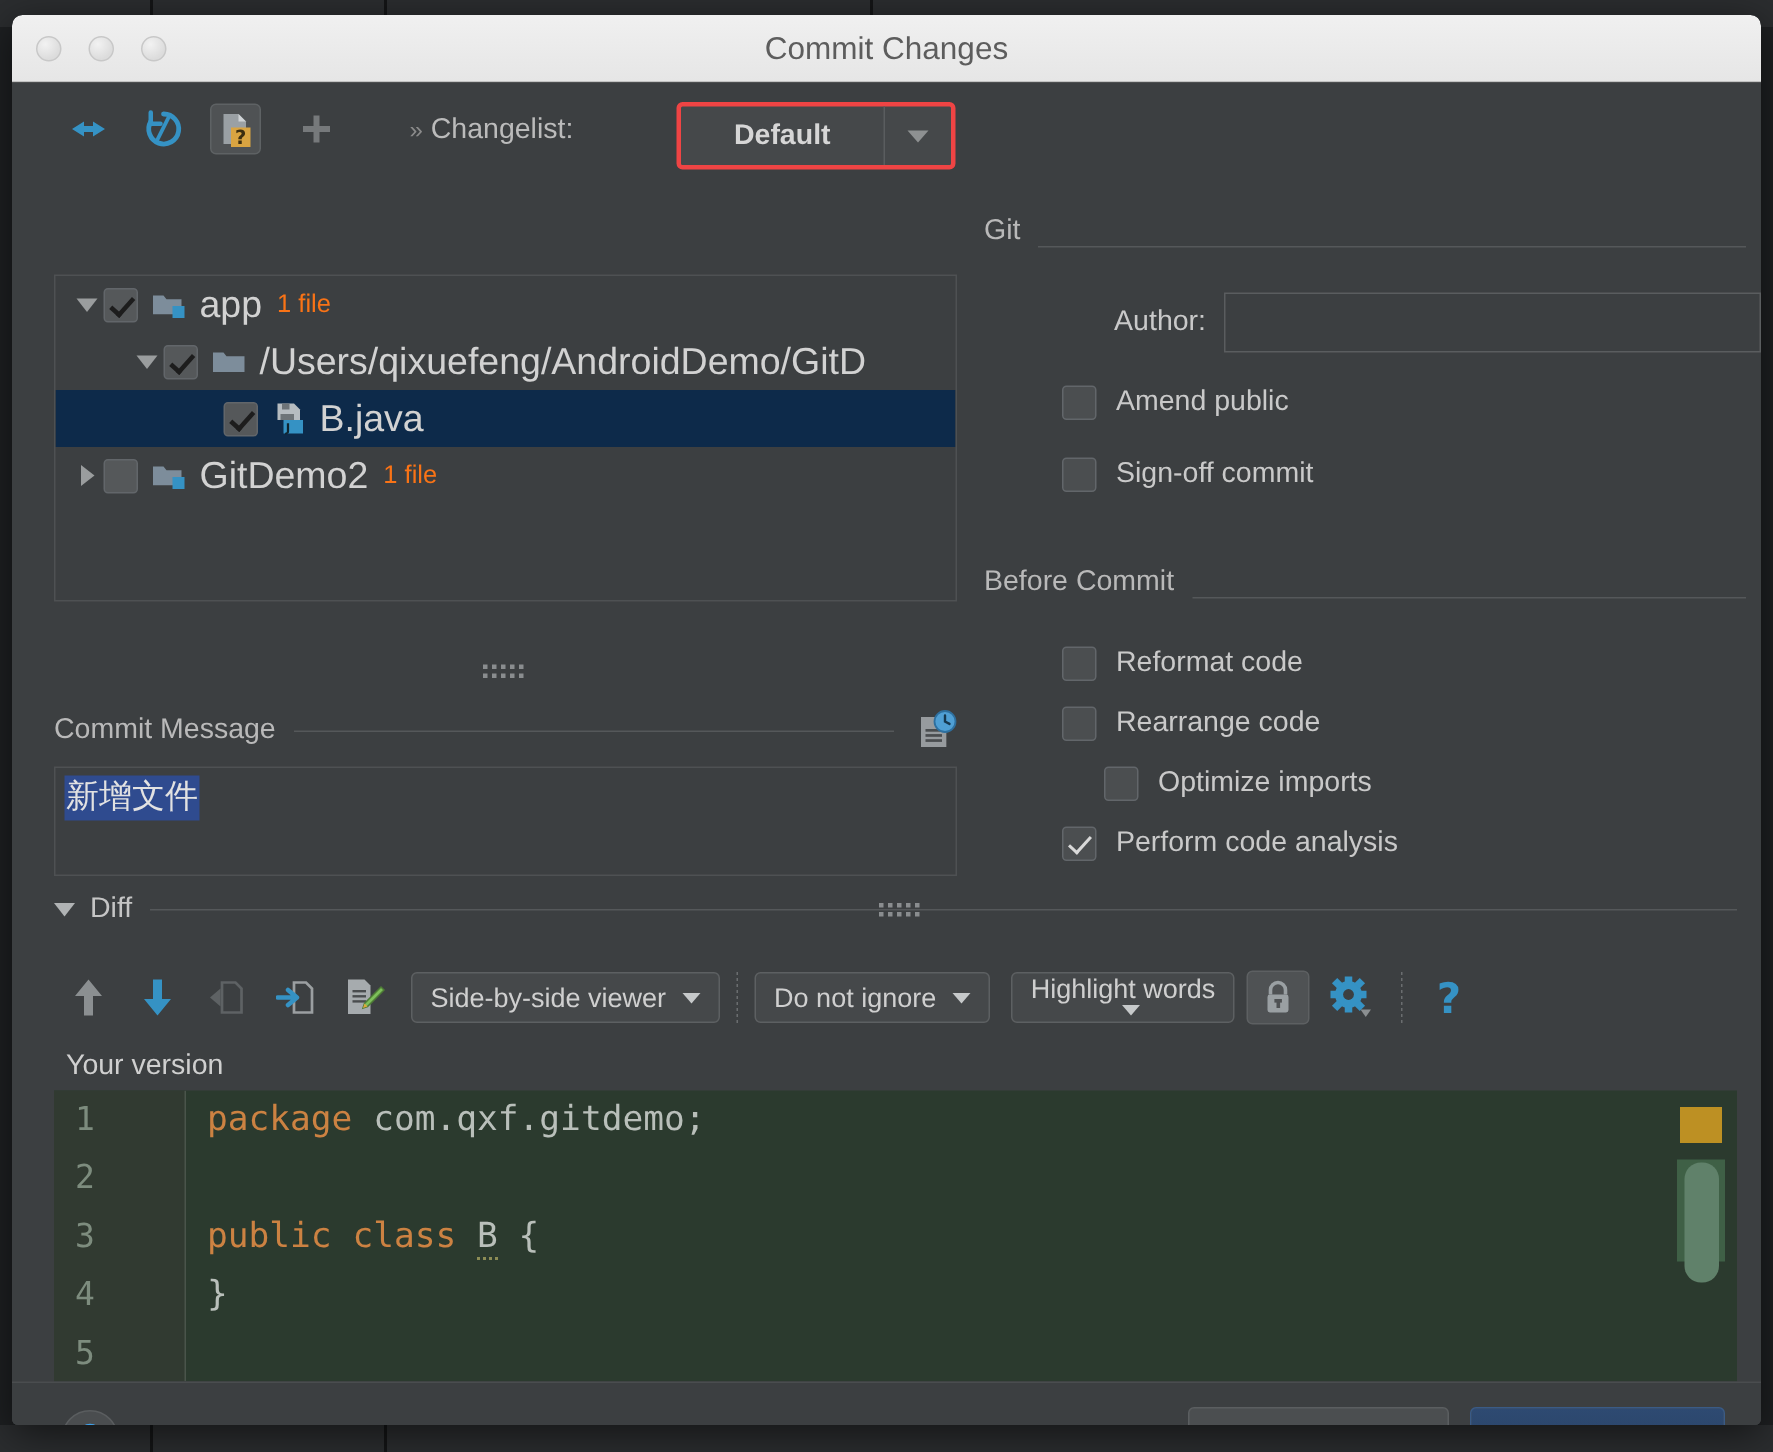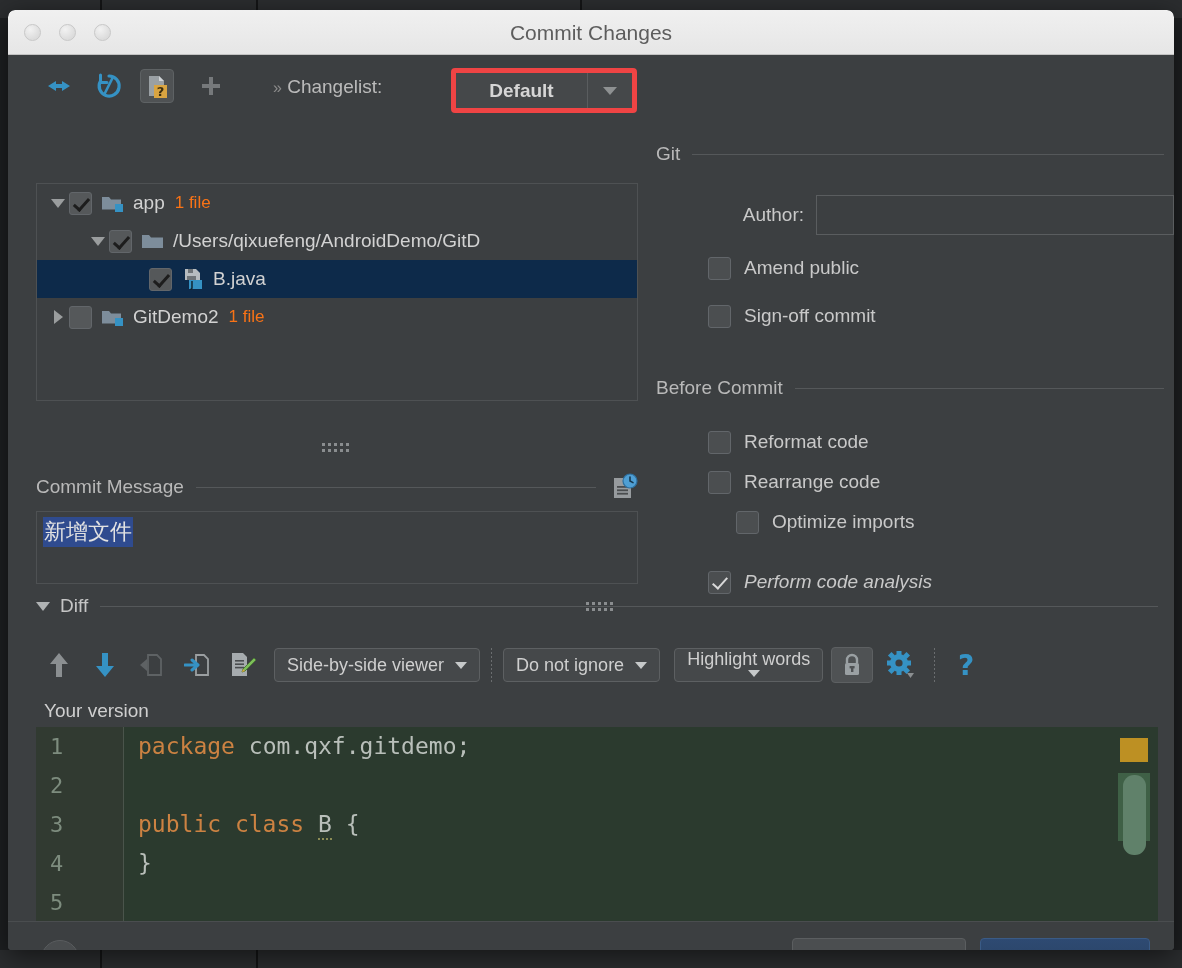--- a/index.html
+++ b/index.html
@@ -136,7 +136,7 @@
     position: absolute;
     left: 443px; top: 13px;
     width: 186px; height: 45px;
-    border: 5px solid #ef4444;
+    border: 3px solid #ef4444;
     border-radius: 4px;
     background: #45484a;
     box-sizing: border-box;

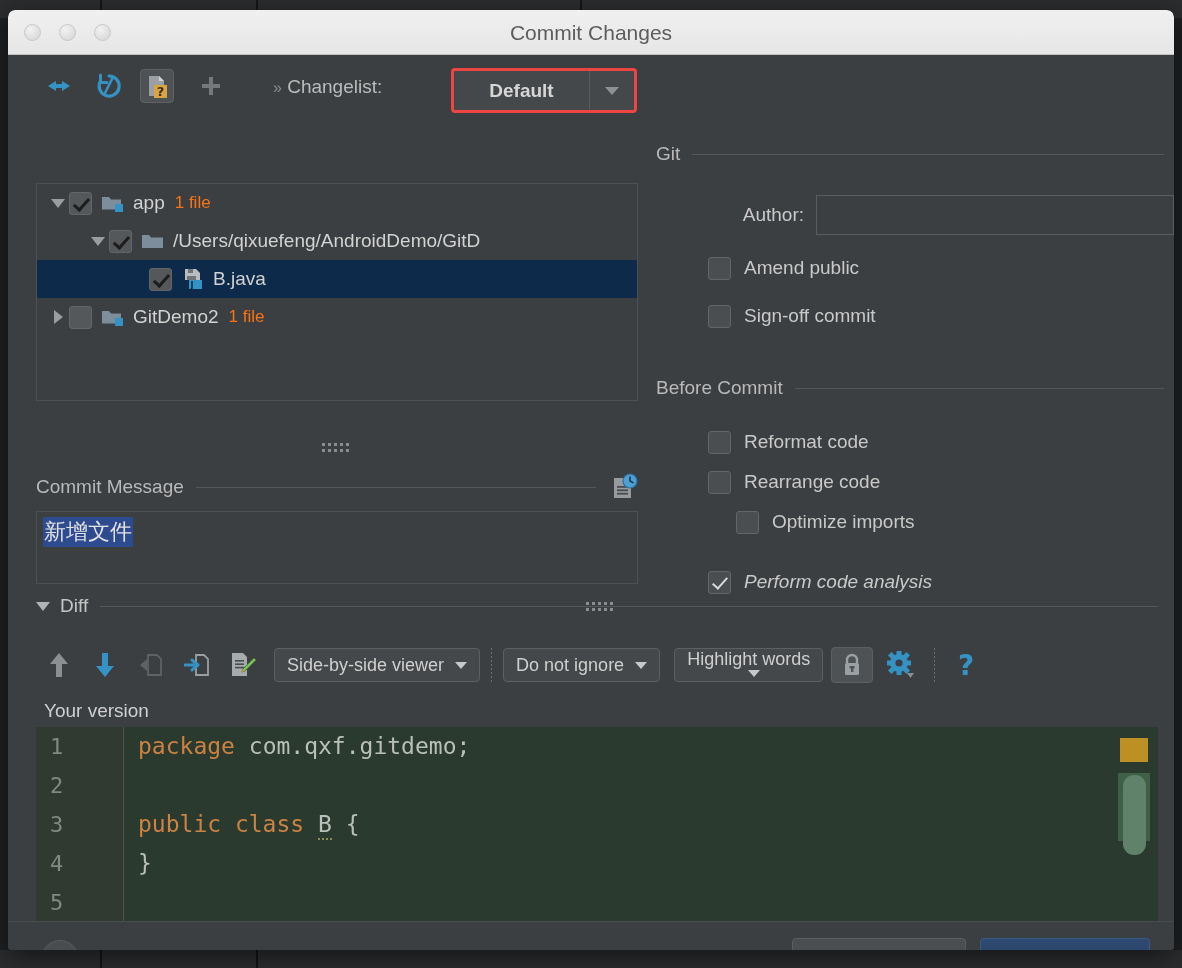--- a/index.html
+++ b/index.html
@@ -261,7 +261,7 @@
   
   .sect-header {
     position: absolute;
-    display: flex; align-items: center;
+    display: flex; align-items: flex-end;
     width: 508px;
   }
   .sect-header .lbl { font-size: 19px; color: #b9b9b9; white-space: nowrap; }

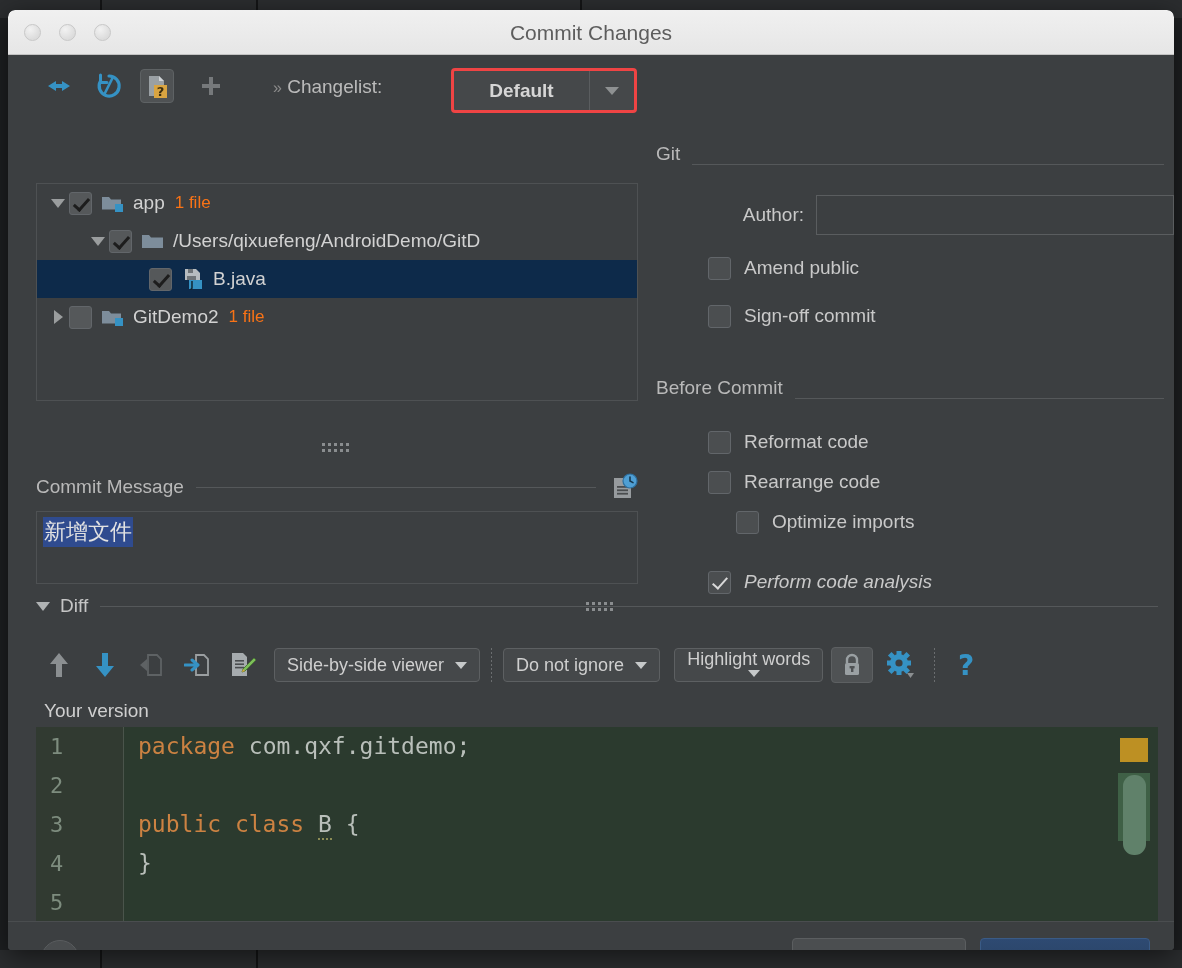--- a/index.html
+++ b/index.html
@@ -214,7 +214,7 @@
     transform: rotate(42deg);
   }
   .ficon { width: 26px; flex: none; margin-right: 6px; display:flex; align-items:center; }
-  .tlabel { font-size: 19px; color: #d2d2d2; }
+  .tlabel { font-size: 25px; color: #d2d2d2; }
   .tmeta  { font-size: 17px; color: #f97316; margin-left: 10px; }
 
   

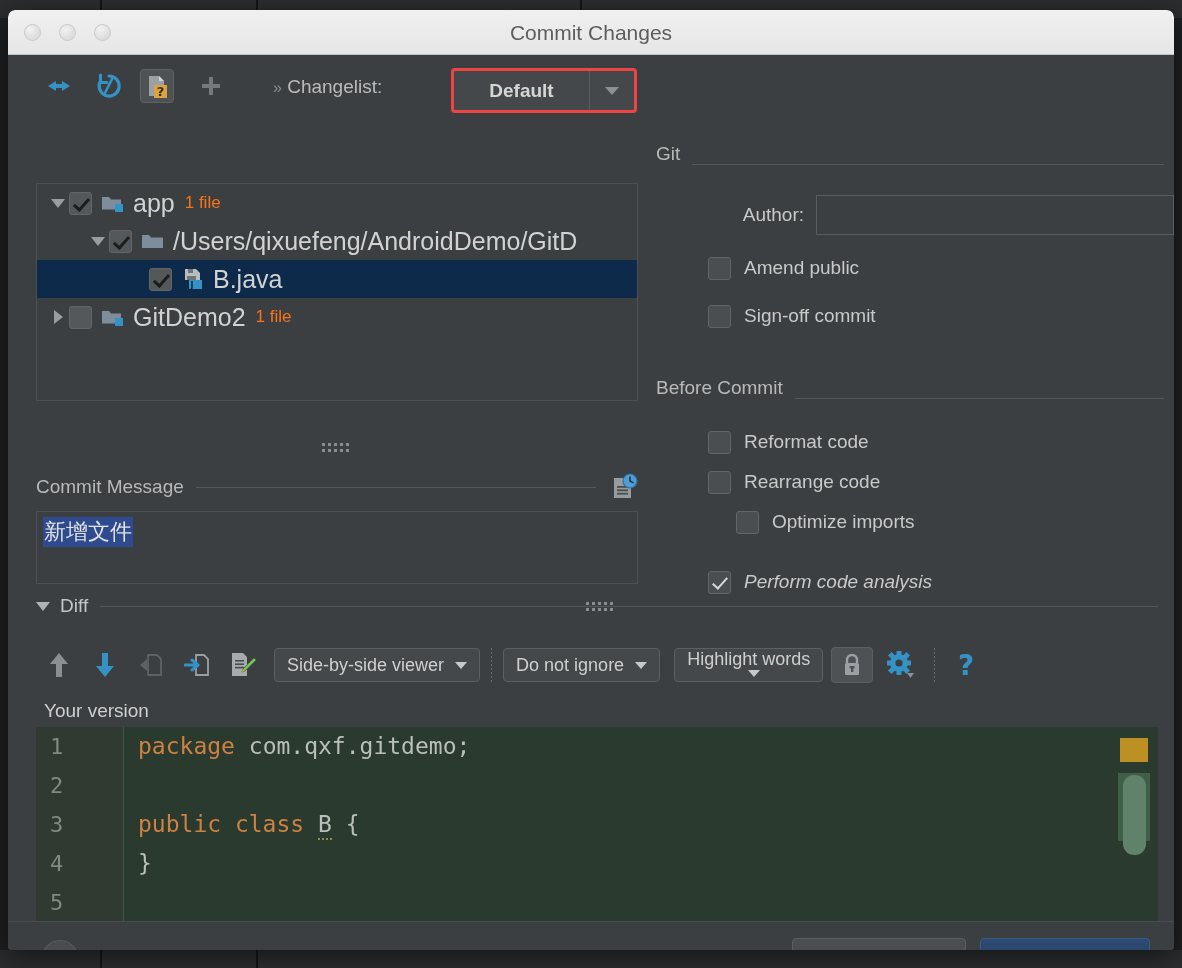--- a/index.html
+++ b/index.html
@@ -697,7 +697,7 @@
       <span class="ocb"></span>
       <span class="olbl">Optimize imports</span>
     </div>
-    <div class="opt" style="top:512px;font-style:italic;">
+    <div class="opt" style="top:492px;">
       <span class="ocb checked"></span>
       <span class="olbl">Perform code analysis</span>
     </div>

